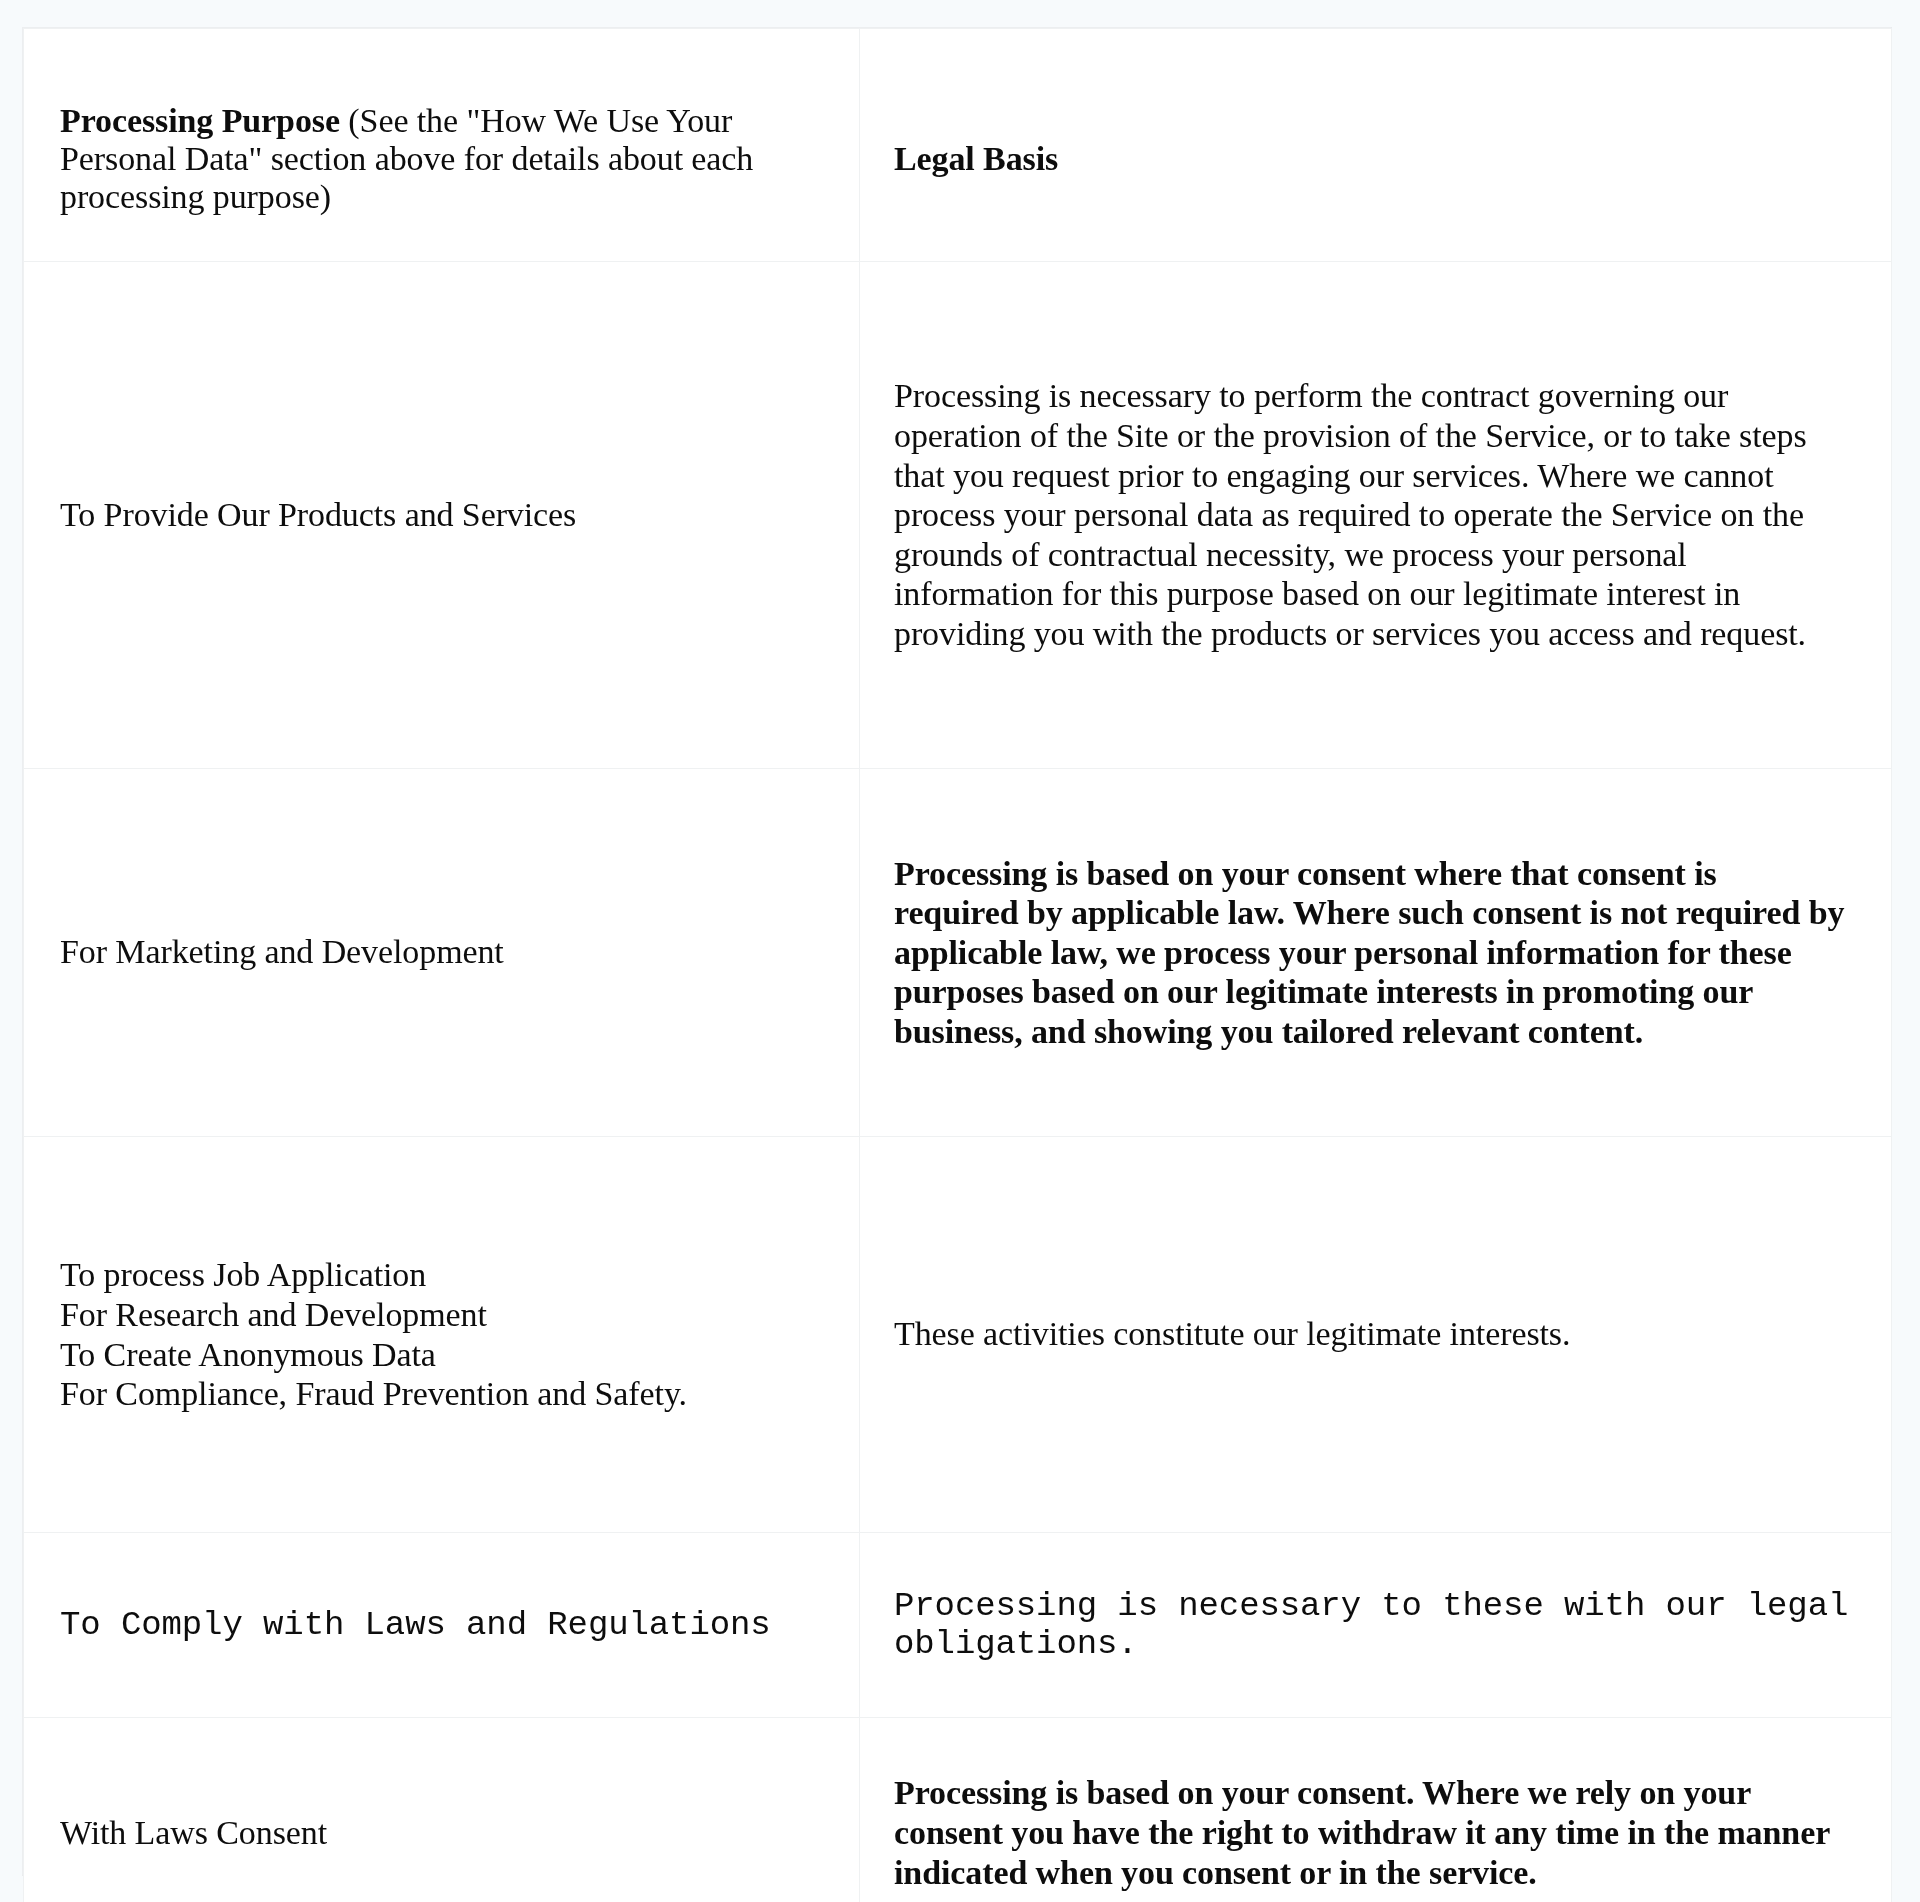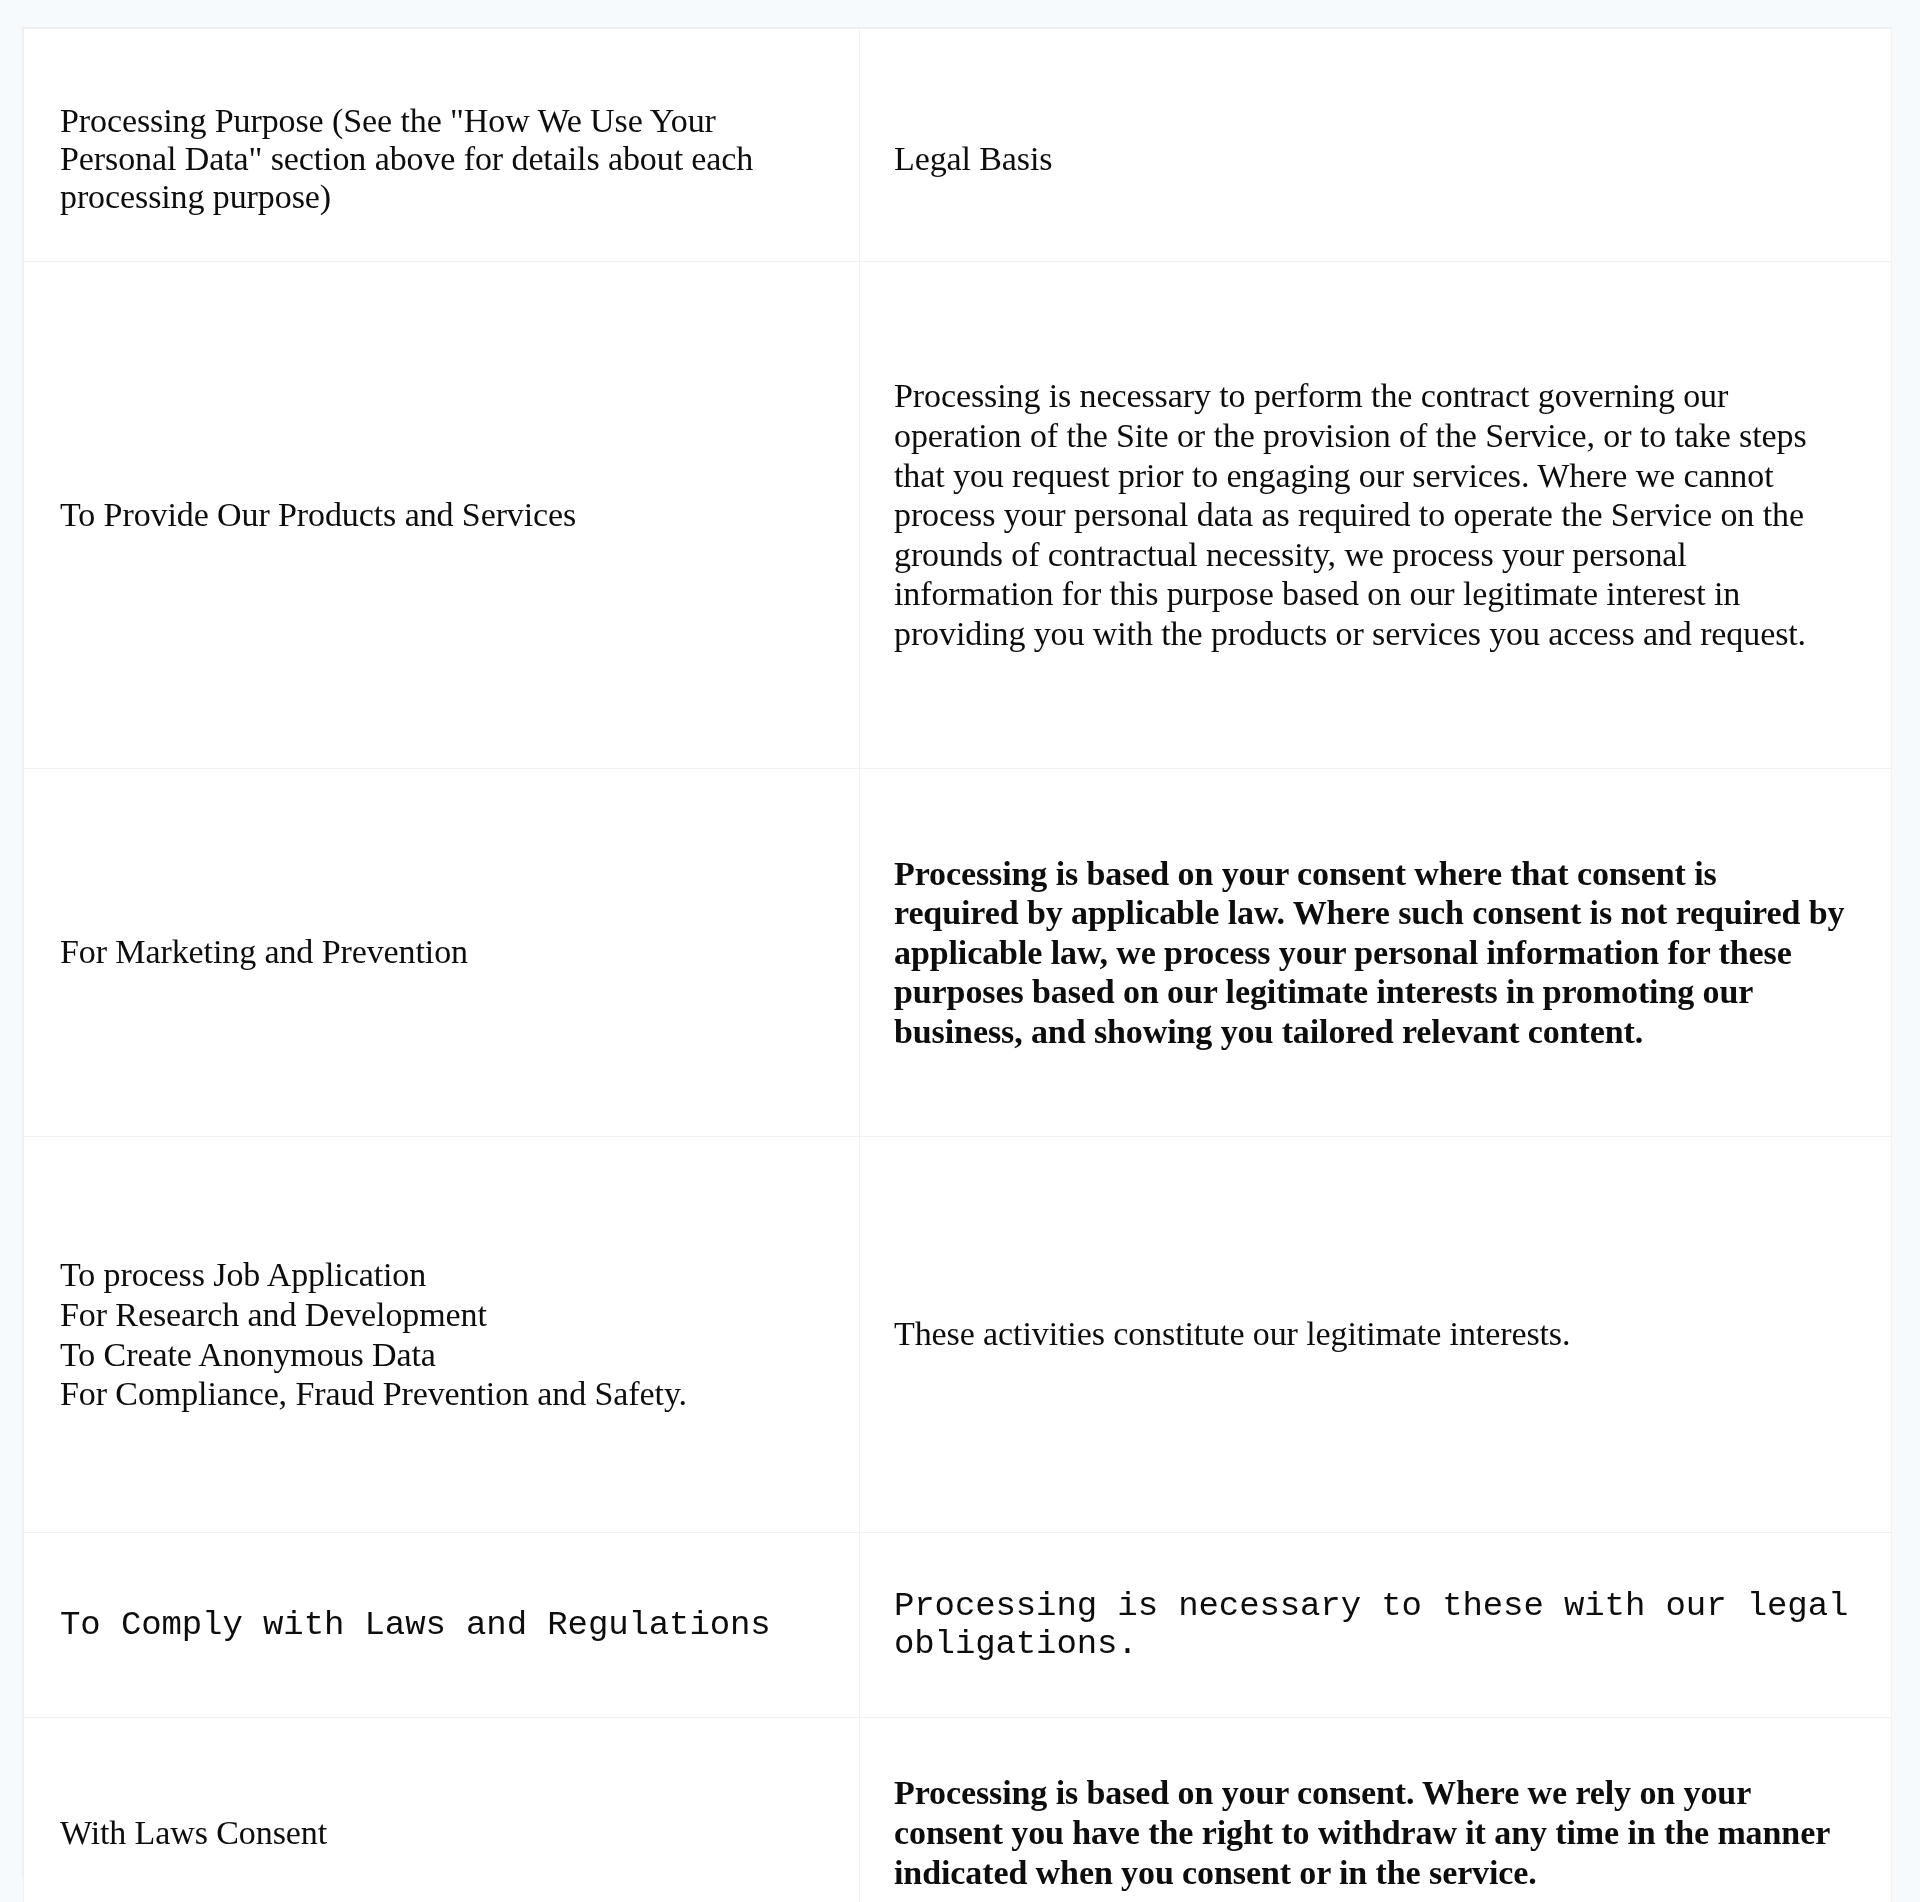--- a/index.html
+++ b/index.html
@@ -67,7 +67,7 @@
   }
 
   .hdr-strong {
-    font-weight: normal;
+    font-weight: bold;
   }
 
   .hdr-text {

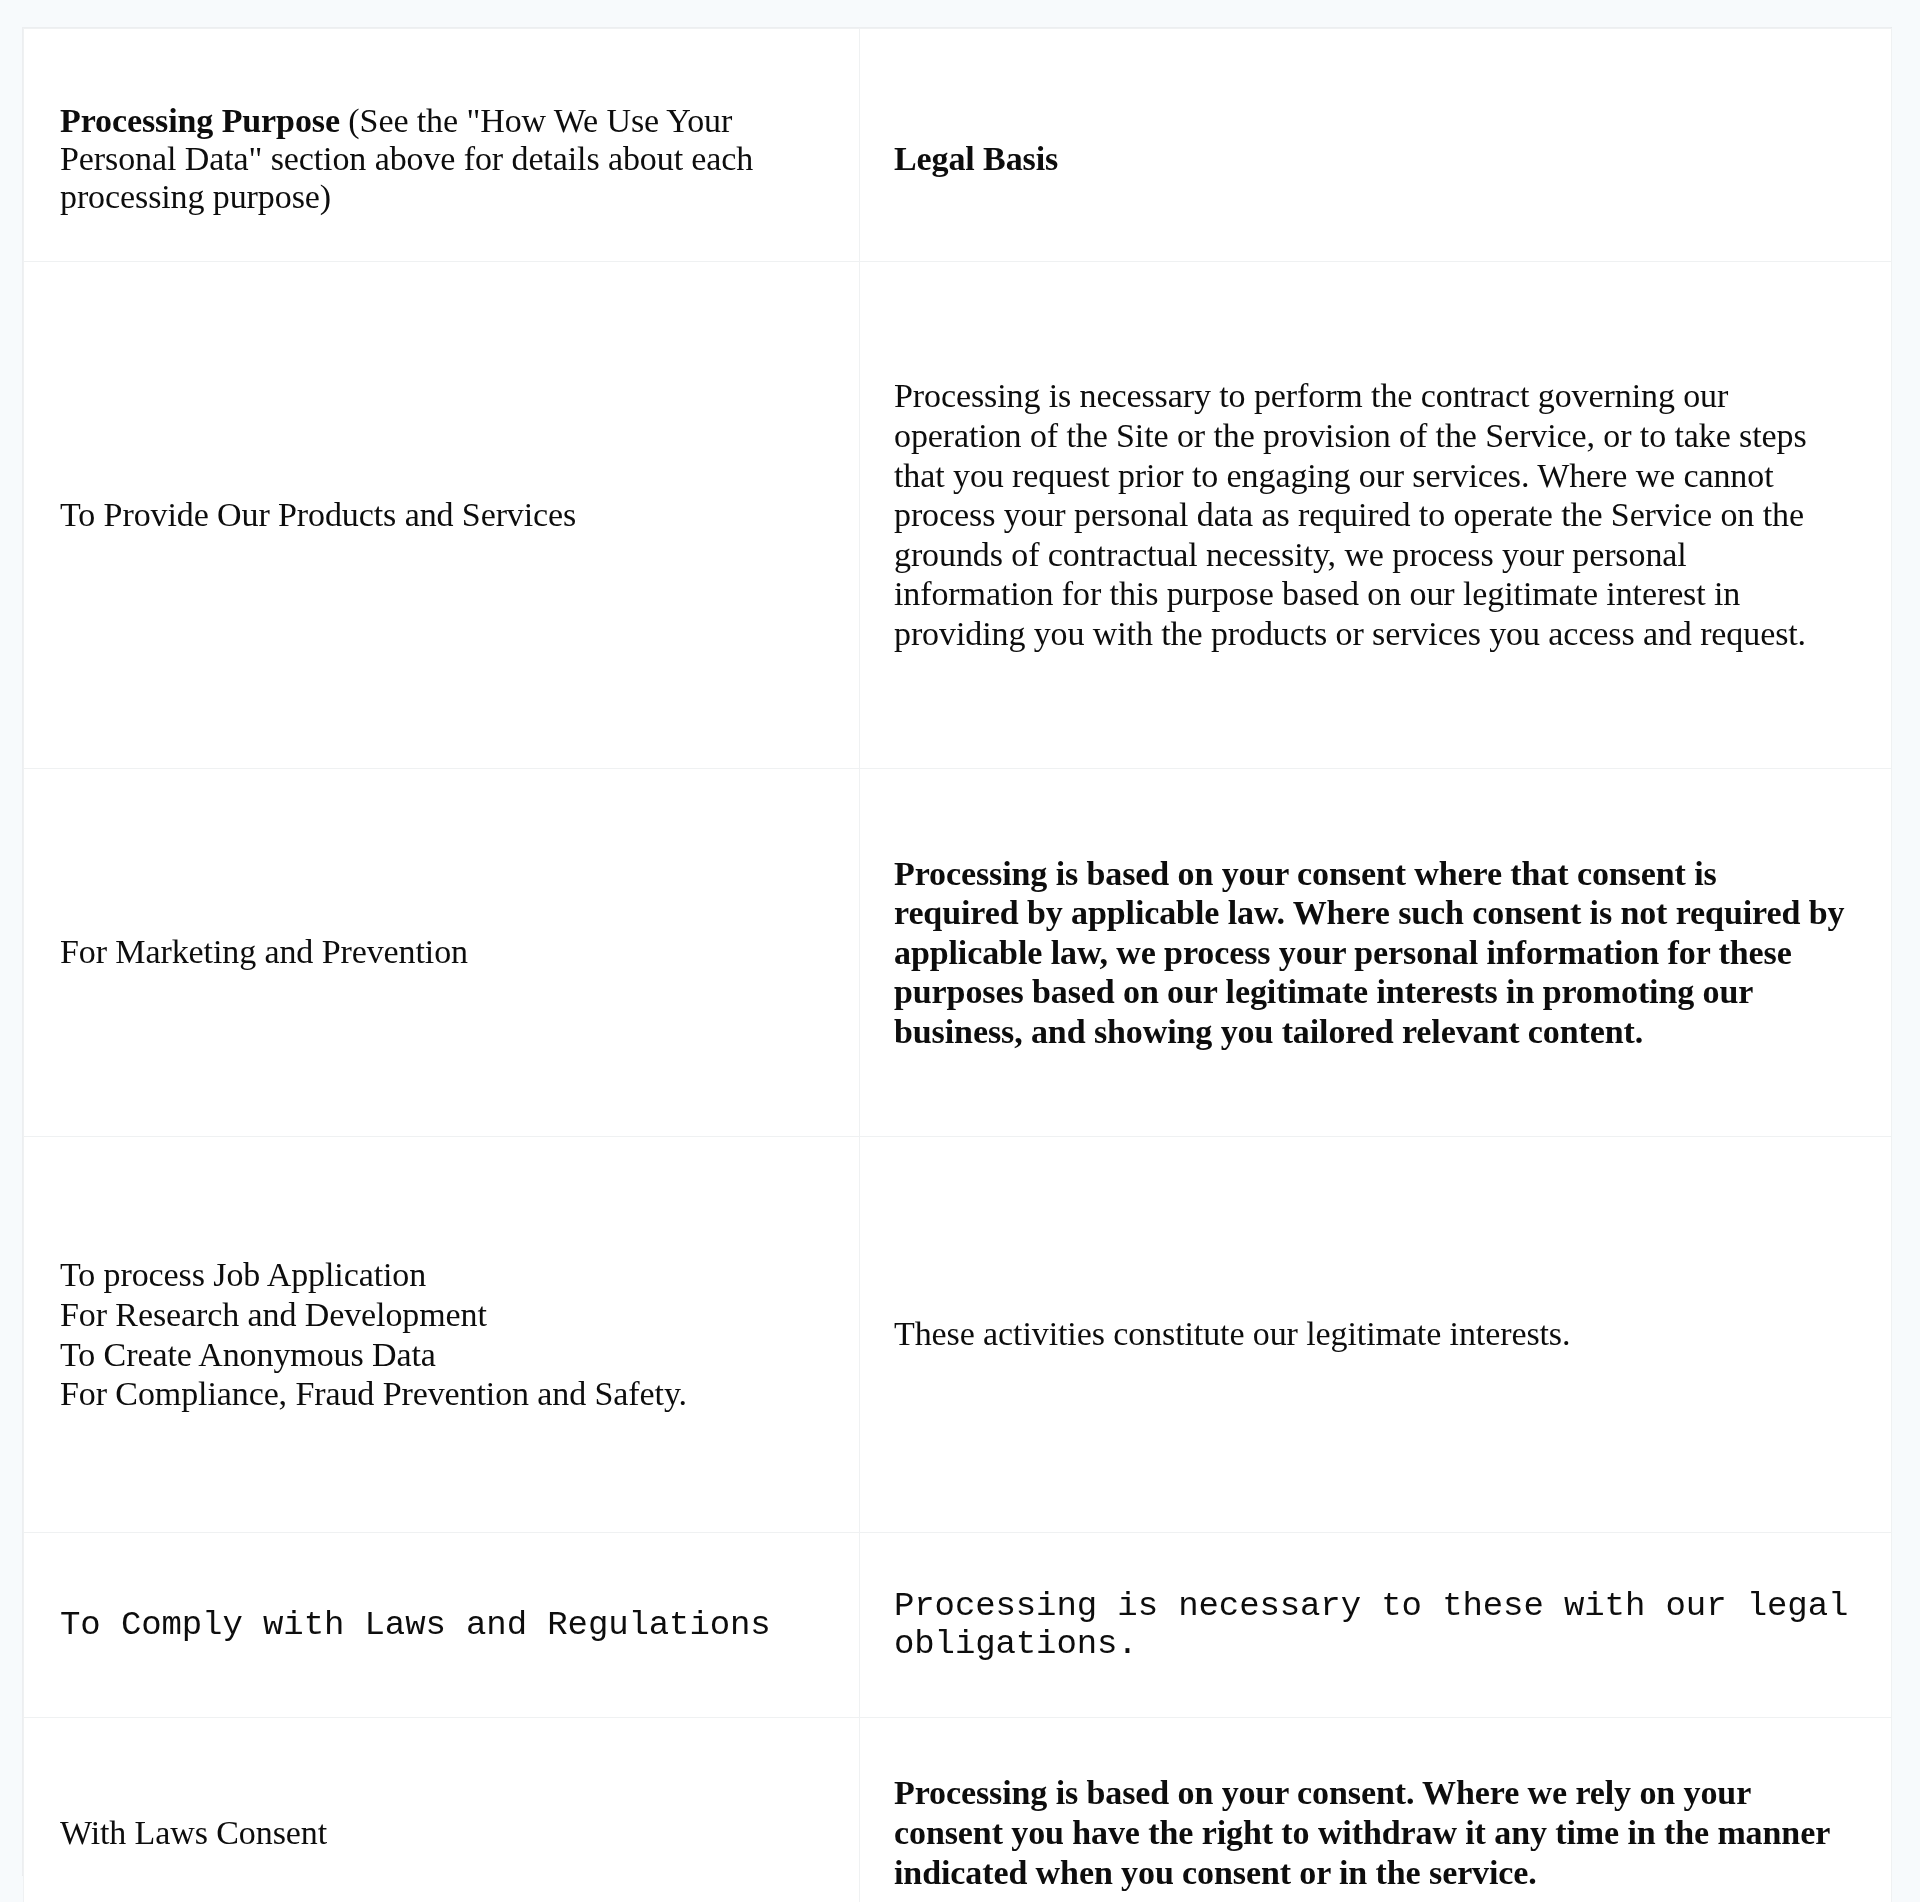--- a/index.html
+++ b/index.html
@@ -131,7 +131,7 @@
 
         <tr class="row-2">
           <td class="purpose-cell">
-            <div class="cell-pad">For Marketing and Prevention</div>
+            <div class="cell-pad">For Marketing and Development</div>
           </td>
           <td class="basis-cell">
             <div class="cell-pad">Processing is based on your consent where that consent is required by applicable law. Where such consent is not required by applicable law, we process your personal information for these purposes based on our legitimate interests in promoting our business, and showing you tailored relevant content.</div>

